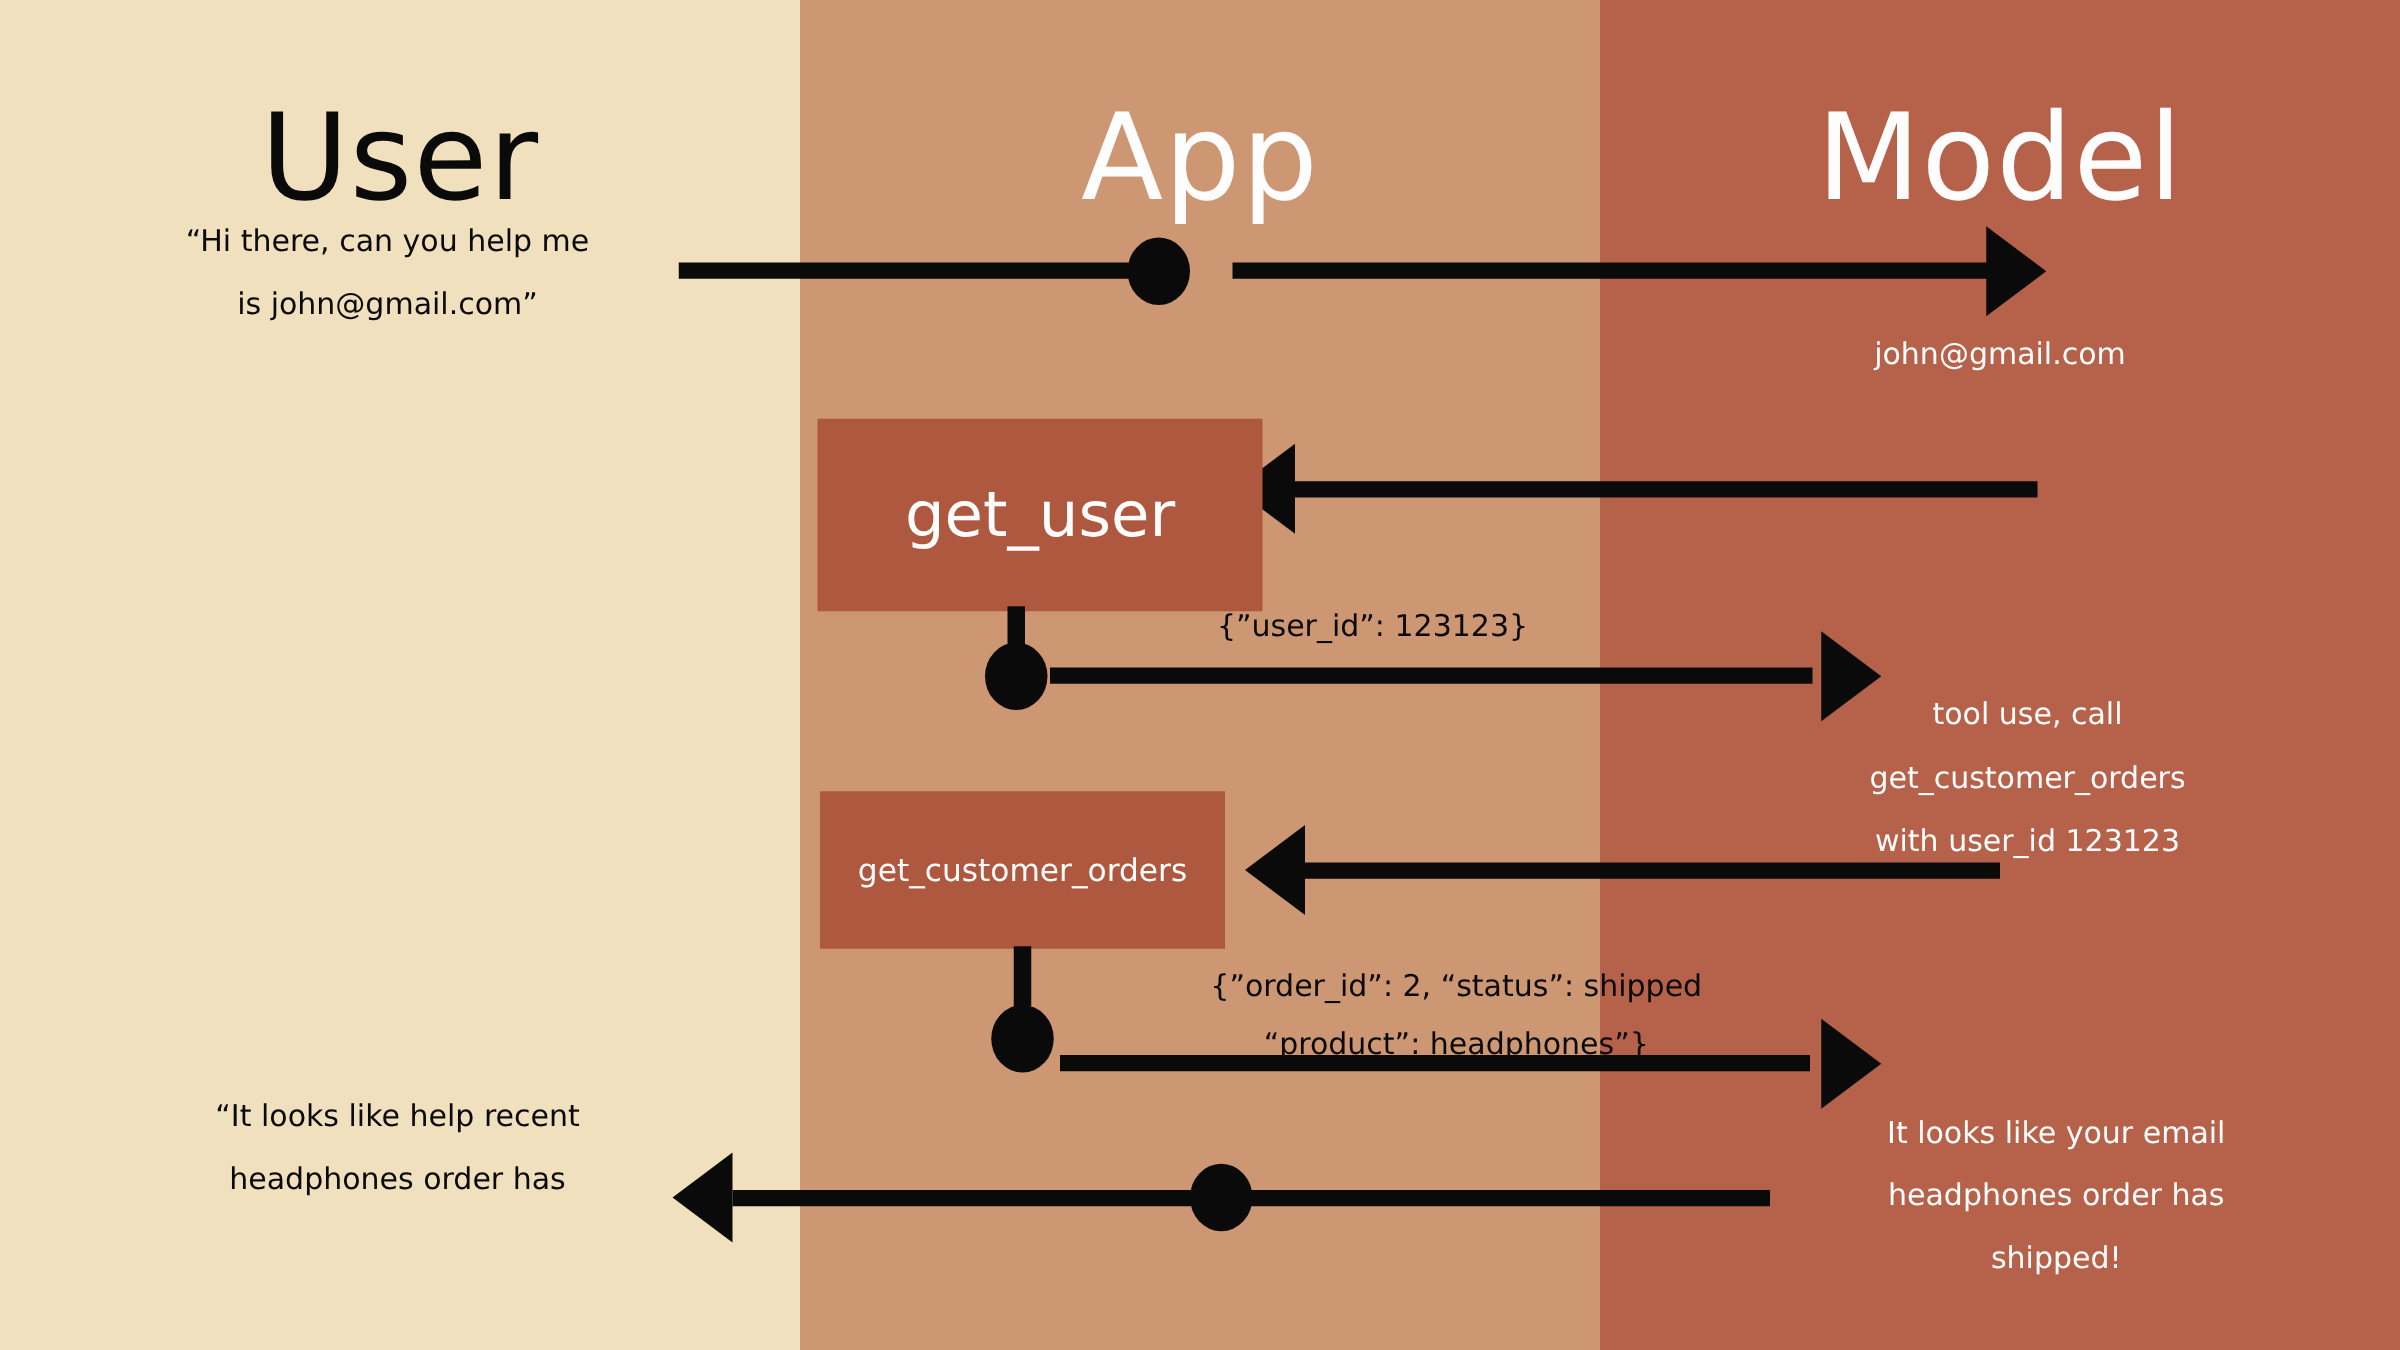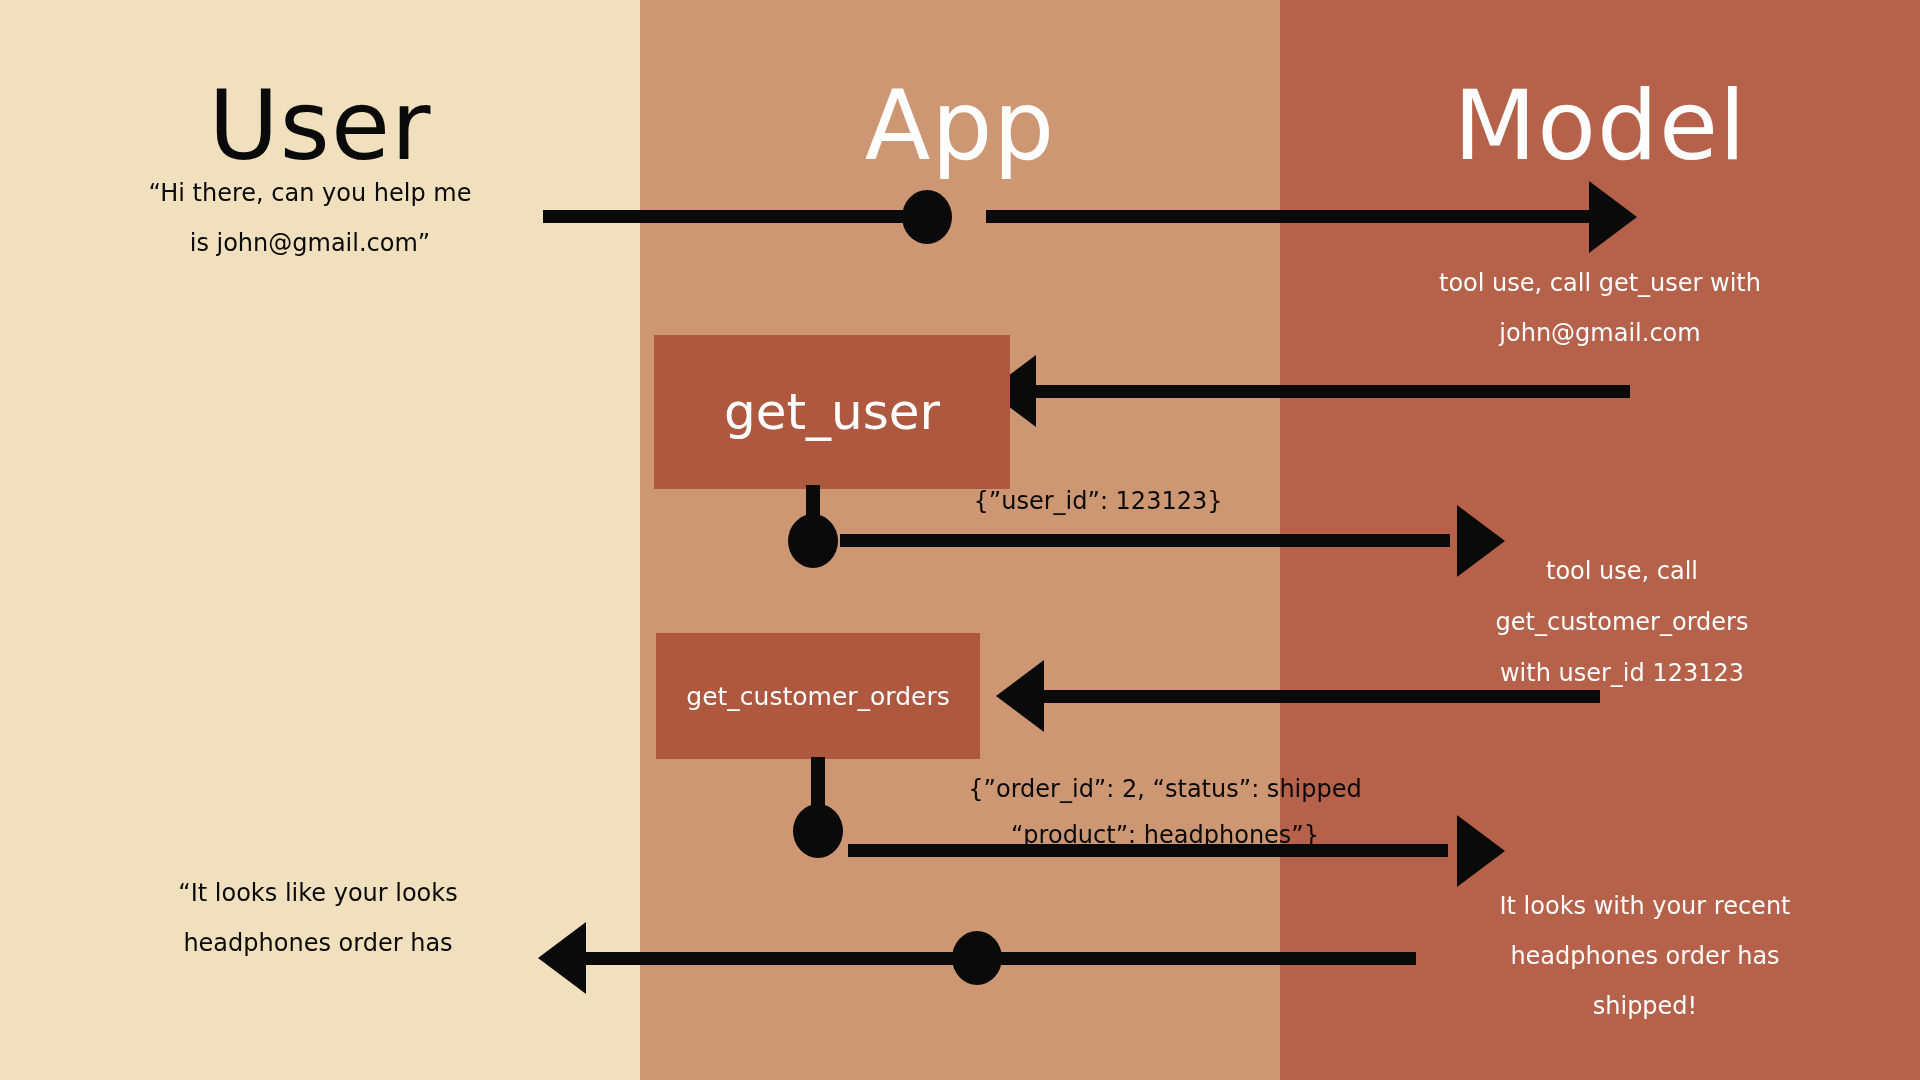--- a/index.html
+++ b/index.html
@@ -57,7 +57,6 @@
   <div class="ah ah-r" style="left:1589px;top:181px;"></div>
 
   <div class="txt txt-light" style="left:1330px;top:258px;width:540px;">
-    <div>tool use, call get_user with</div>
     <div>john@gmail.com</div>
   </div>
 

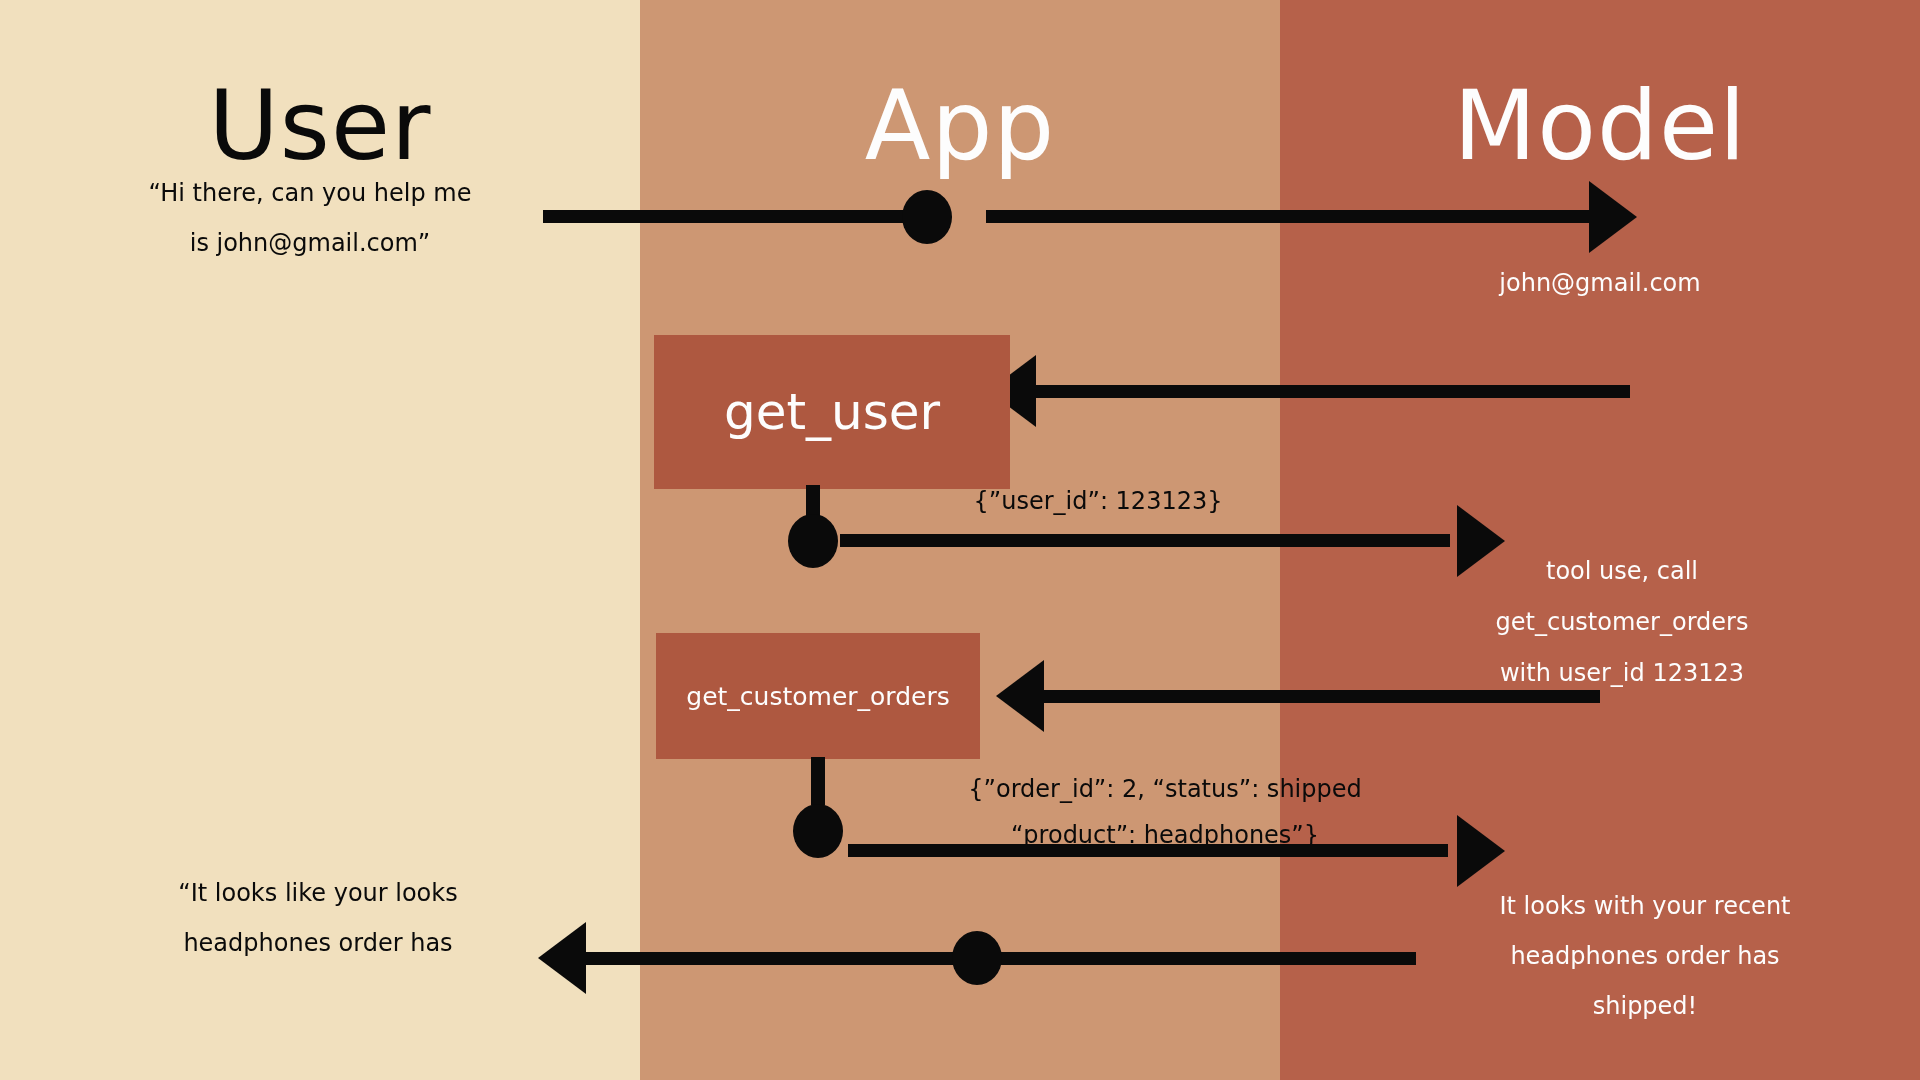--- a/index.html
+++ b/index.html
@@ -112,7 +112,7 @@
   <div class="dot" style="left:952px;top:931px;"></div>
 
   <div class="txt txt-dark" style="left:68px;top:868px;width:500px;">
-    <div>“It looks like your looks</div>
+    <div>“It looks like help recent</div>
     <div>headphones order has</div>
   </div>
 

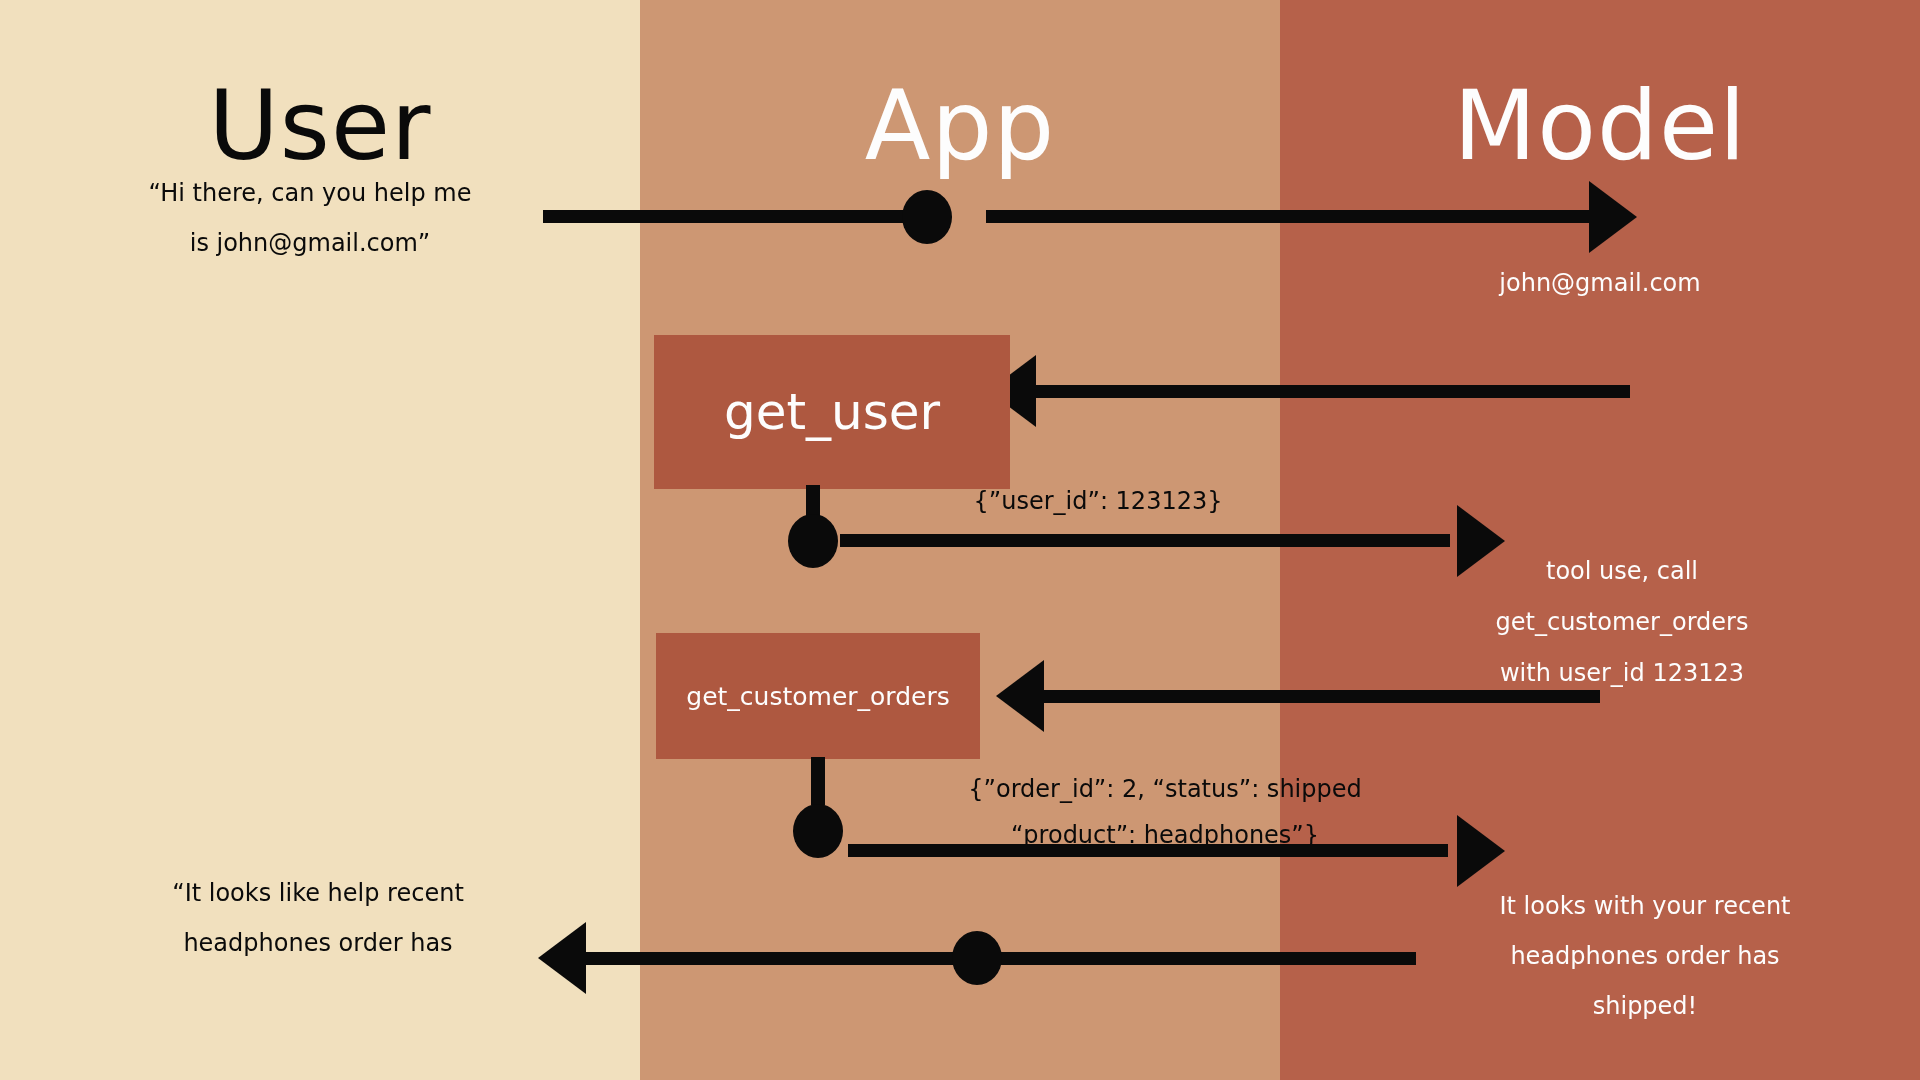--- a/index.html
+++ b/index.html
@@ -102,7 +102,7 @@
   <div class="ah ah-r" style="left:1457px;top:815px;"></div>
 
   <div class="txt txt-light" style="left:1395px;top:881px;width:500px;">
-    <div>It looks with your recent</div>
+    <div>It looks like your email</div>
     <div>headphones order has</div>
     <div>shipped!</div>
   </div>

